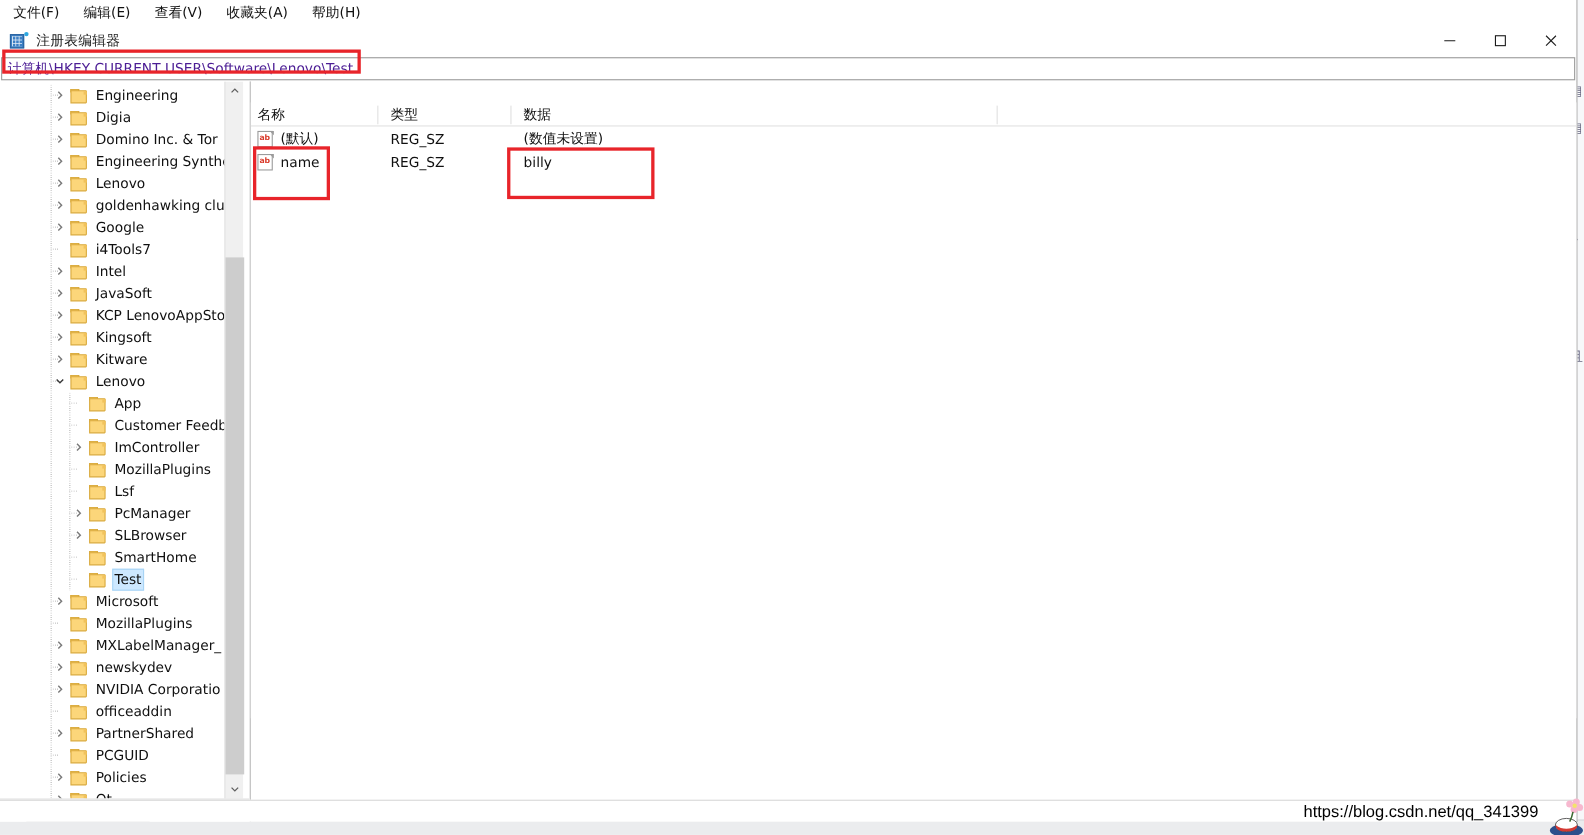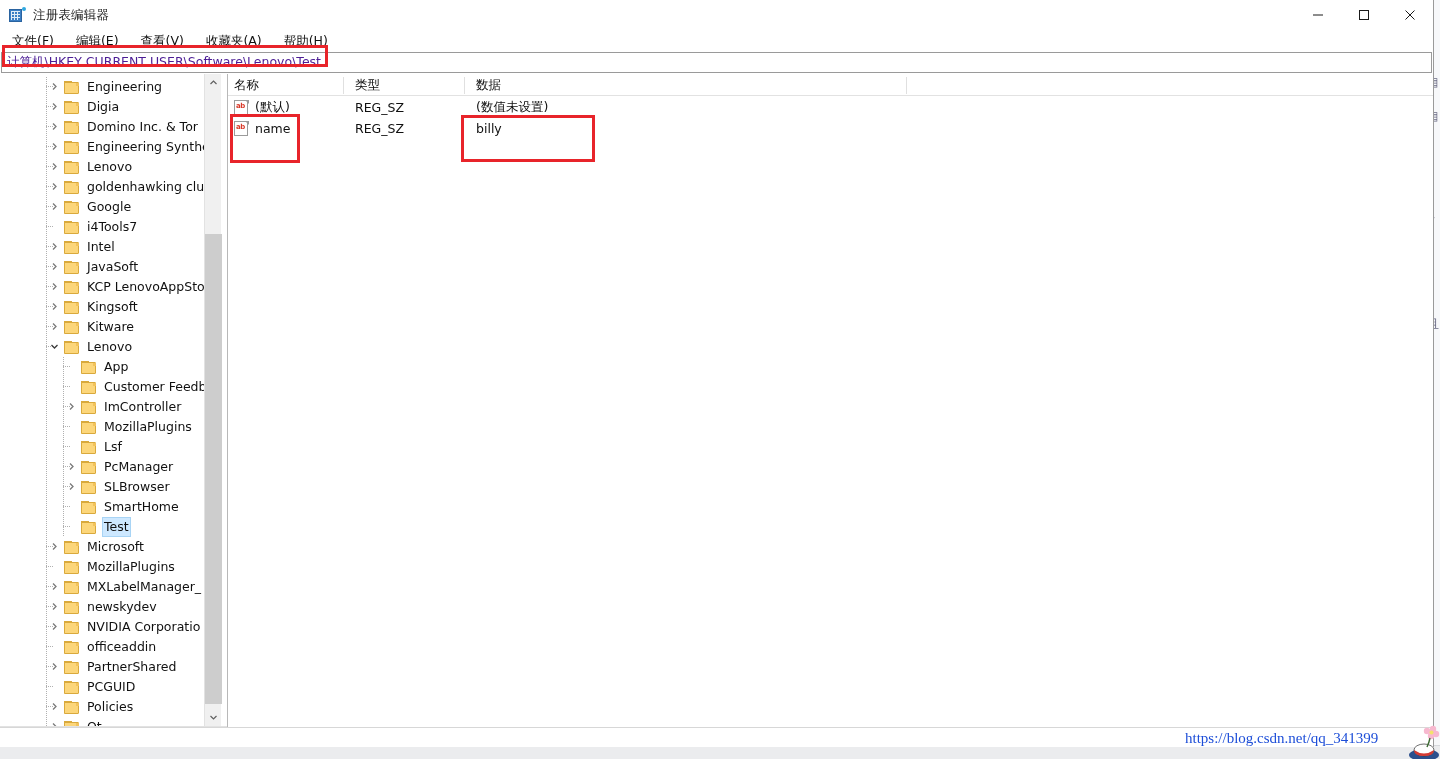--- a/index.html
+++ b/index.html
@@ -360,6 +360,14 @@
 </div>
 
 <div id="regwin">
+
+  <div id="menubar">
+    <div class="menu-item">文件(F)</div>
+    <div class="menu-item">编辑(E)</div>
+    <div class="menu-item">查看(V)</div>
+    <div class="menu-item">收藏夹(A)</div>
+    <div class="menu-item">帮助(H)</div>
+  </div>
 
   <div id="titlebar">
     <div id="app-icon">
@@ -389,14 +397,6 @@
     </div>
   </div>
 
-  <div id="menubar">
-    <div class="menu-item">文件(F)</div>
-    <div class="menu-item">编辑(E)</div>
-    <div class="menu-item">查看(V)</div>
-    <div class="menu-item">收藏夹(A)</div>
-    <div class="menu-item">帮助(H)</div>
-  </div>
-
   <div id="addressbar-wrap">
     <div id="addressbar">计算机\HKEY CURRENT USER\Software\Lenovo\Test</div>
   </div>

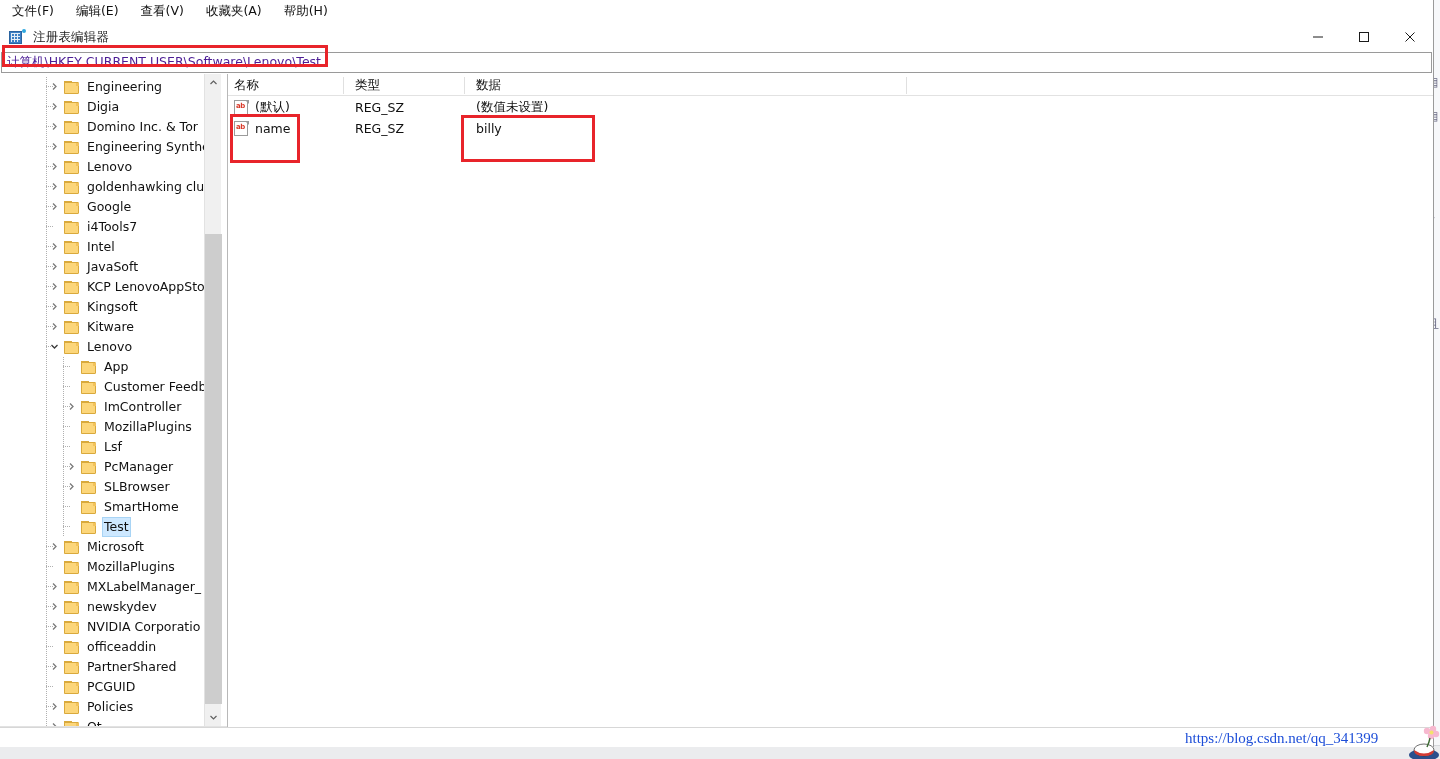--- a/index.html
+++ b/index.html
@@ -257,6 +257,7 @@
     flex: 1; height: 560px;
     background: #ffffff;
     overflow: hidden;
+    margin-top: 19px;
   }
   #value-header {
     position: relative;

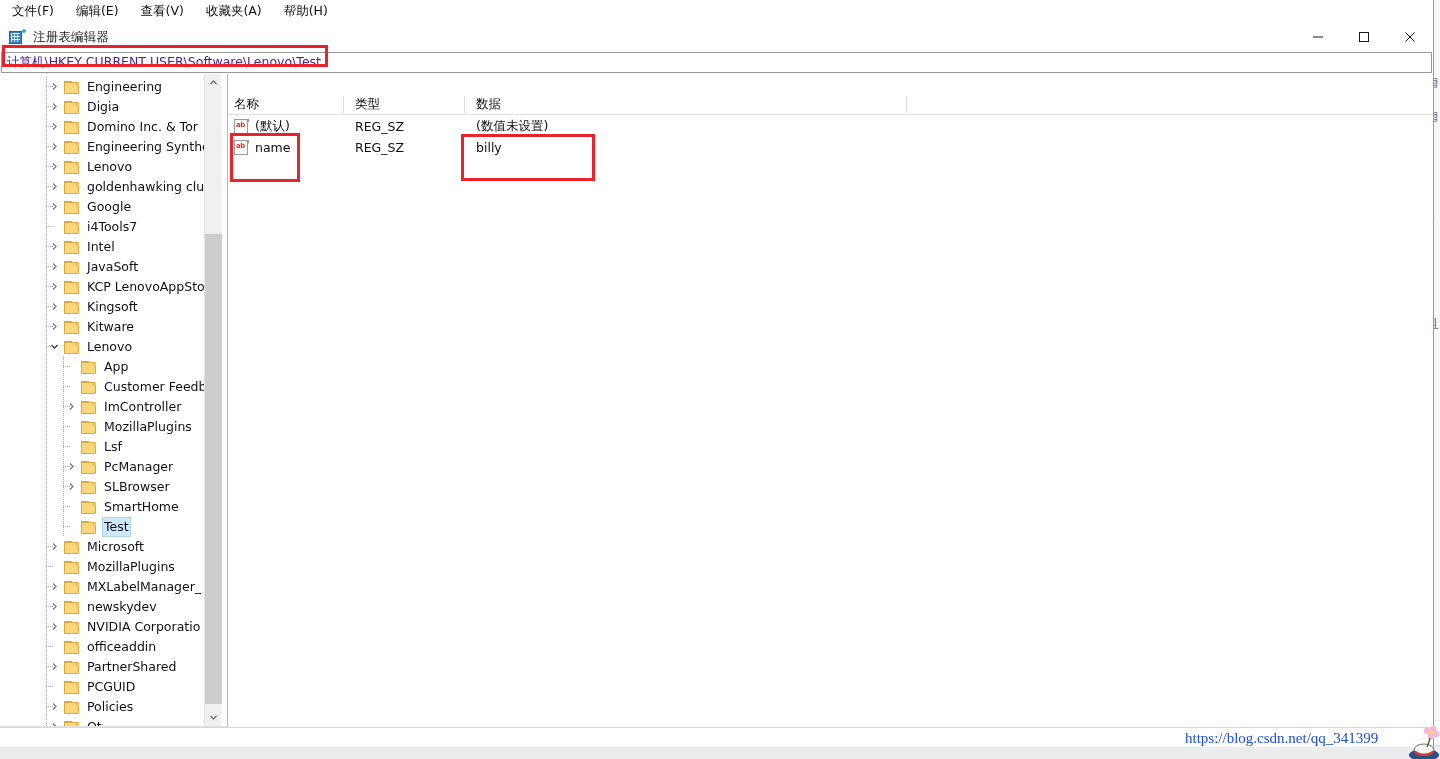--- a/index.html
+++ b/index.html
@@ -331,8 +331,8 @@
   
   #watermark {
     position: absolute; left: 1185px; top: 730px;
-    font-size: 15px; color: #1d4ed8; white-space: nowrap;
-    font-family: Liberation Serif, serif;
+    font-size: 15px; color: #000000; white-space: nowrap;
+    font-family: Liberation Sans, sans-serif;
     z-index: 5;
   }
   #mascot {

